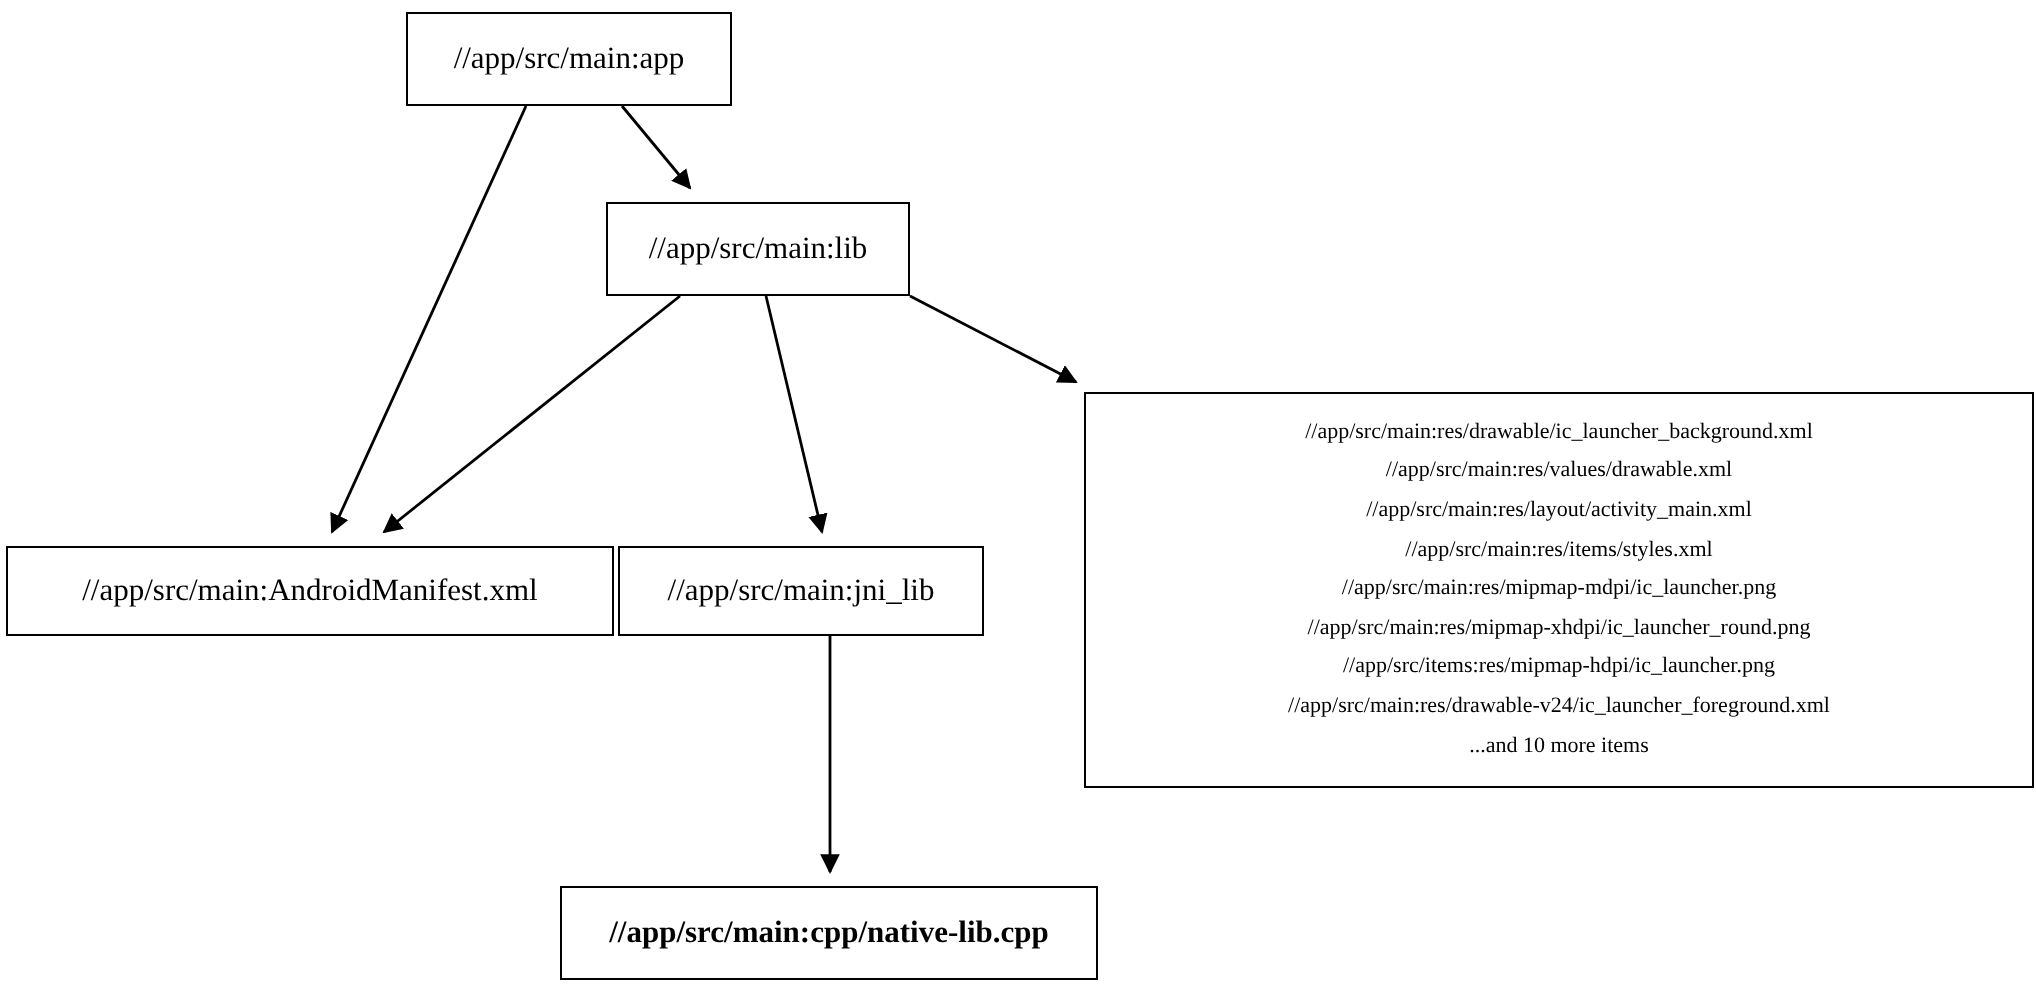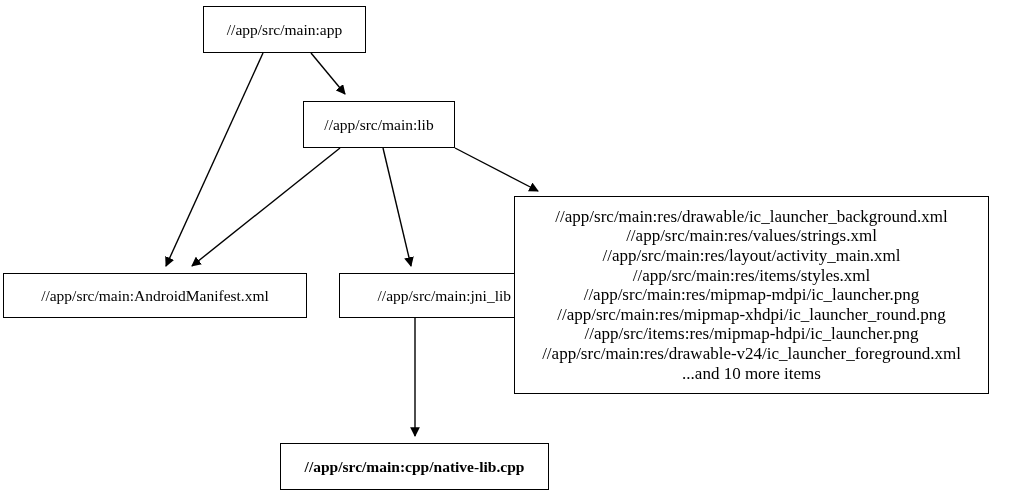--- a/index.html
+++ b/index.html
@@ -51,9 +51,9 @@
   #node-jnilib   { left: 339px; top: 273px; width: 183px; height: 45px; justify-content: flex-end; }
   #node-nativelib{ left: 280px; top: 443px; width: 269px; height: 47px; font-weight: bold; }
   #node-resfiles {
-    left: 514px; top: 196px; width: 475px; height: 198px;
+    left: 542px; top: 196px; width: 475px; height: 198px;
     white-space: normal;
-    font-size: 17px;
+    font-size: 11px;
     line-height: 19.6px;
     align-items: center;
     justify-content: center;

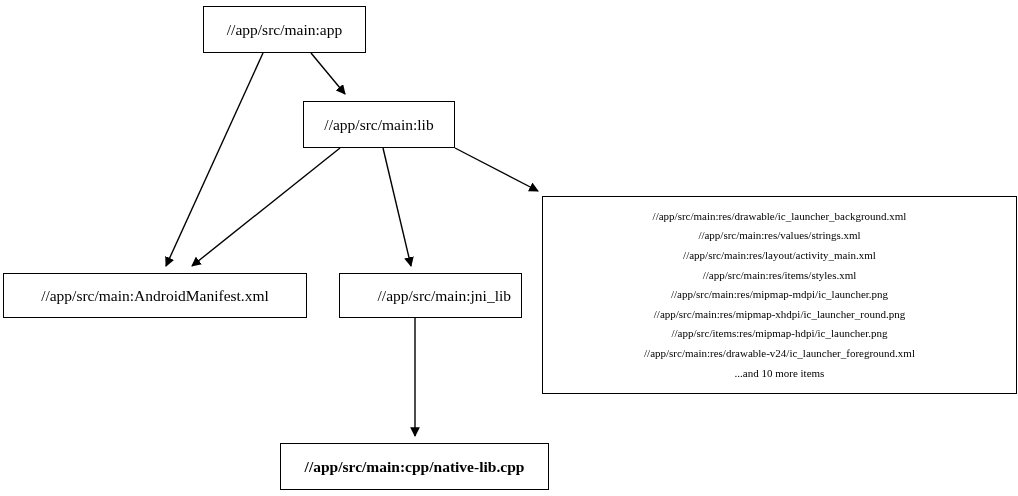--- a/index.html
+++ b/index.html
@@ -116,7 +116,7 @@
   <div class="node" id="node-resfiles">
     <span class="res-lines" id="res-lines">
         <span class="res-line">//app/src/main:res/drawable/ic_launcher_background.xml</span>
-        <span class="res-line">//app/src/main:res/values/strings.xml</span>
+        <span class="res-line">//app/src/main:res/values/drawable.xml</span>
         <span class="res-line">//app/src/main:res/layout/activity_main.xml</span>
         <span class="res-line">//app/src/main:res/items/styles.xml</span>
         <span class="res-line">//app/src/main:res/mipmap-mdpi/ic_launcher.png</span>

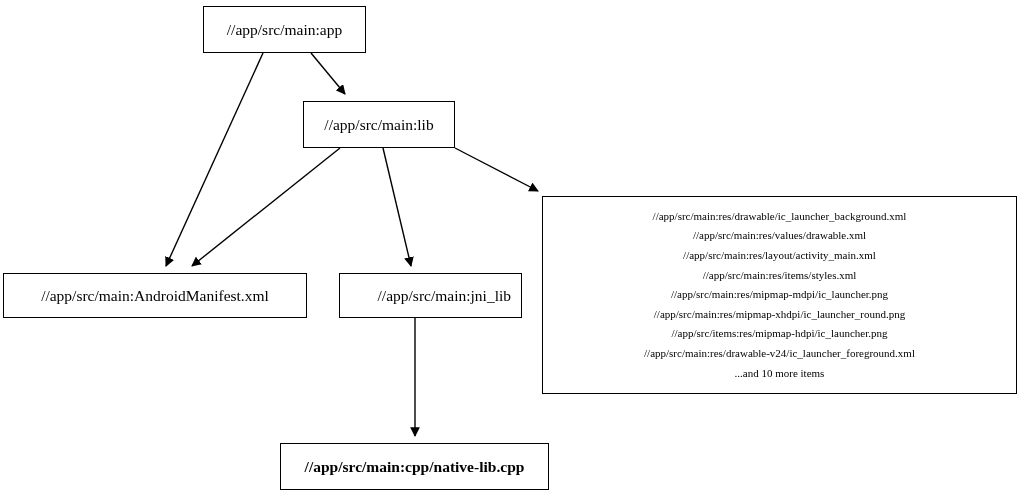--- a/index.html
+++ b/index.html
@@ -48,7 +48,7 @@
   #node-app      { left: 203px; top: 6px;   width: 163px; height: 47px; }
   #node-lib      { left: 303px; top: 101px; width: 152px; height: 47px; }
   #node-manifest { left: 3px;   top: 273px; width: 304px; height: 45px; }
-  #node-jnilib   { left: 339px; top: 273px; width: 183px; height: 45px; justify-content: flex-end; }
+  #node-jnilib   { left: 309px; top: 273px; width: 183px; height: 45px; }
   #node-nativelib{ left: 280px; top: 443px; width: 269px; height: 47px; font-weight: bold; }
   #node-resfiles {
     left: 542px; top: 196px; width: 475px; height: 198px;

